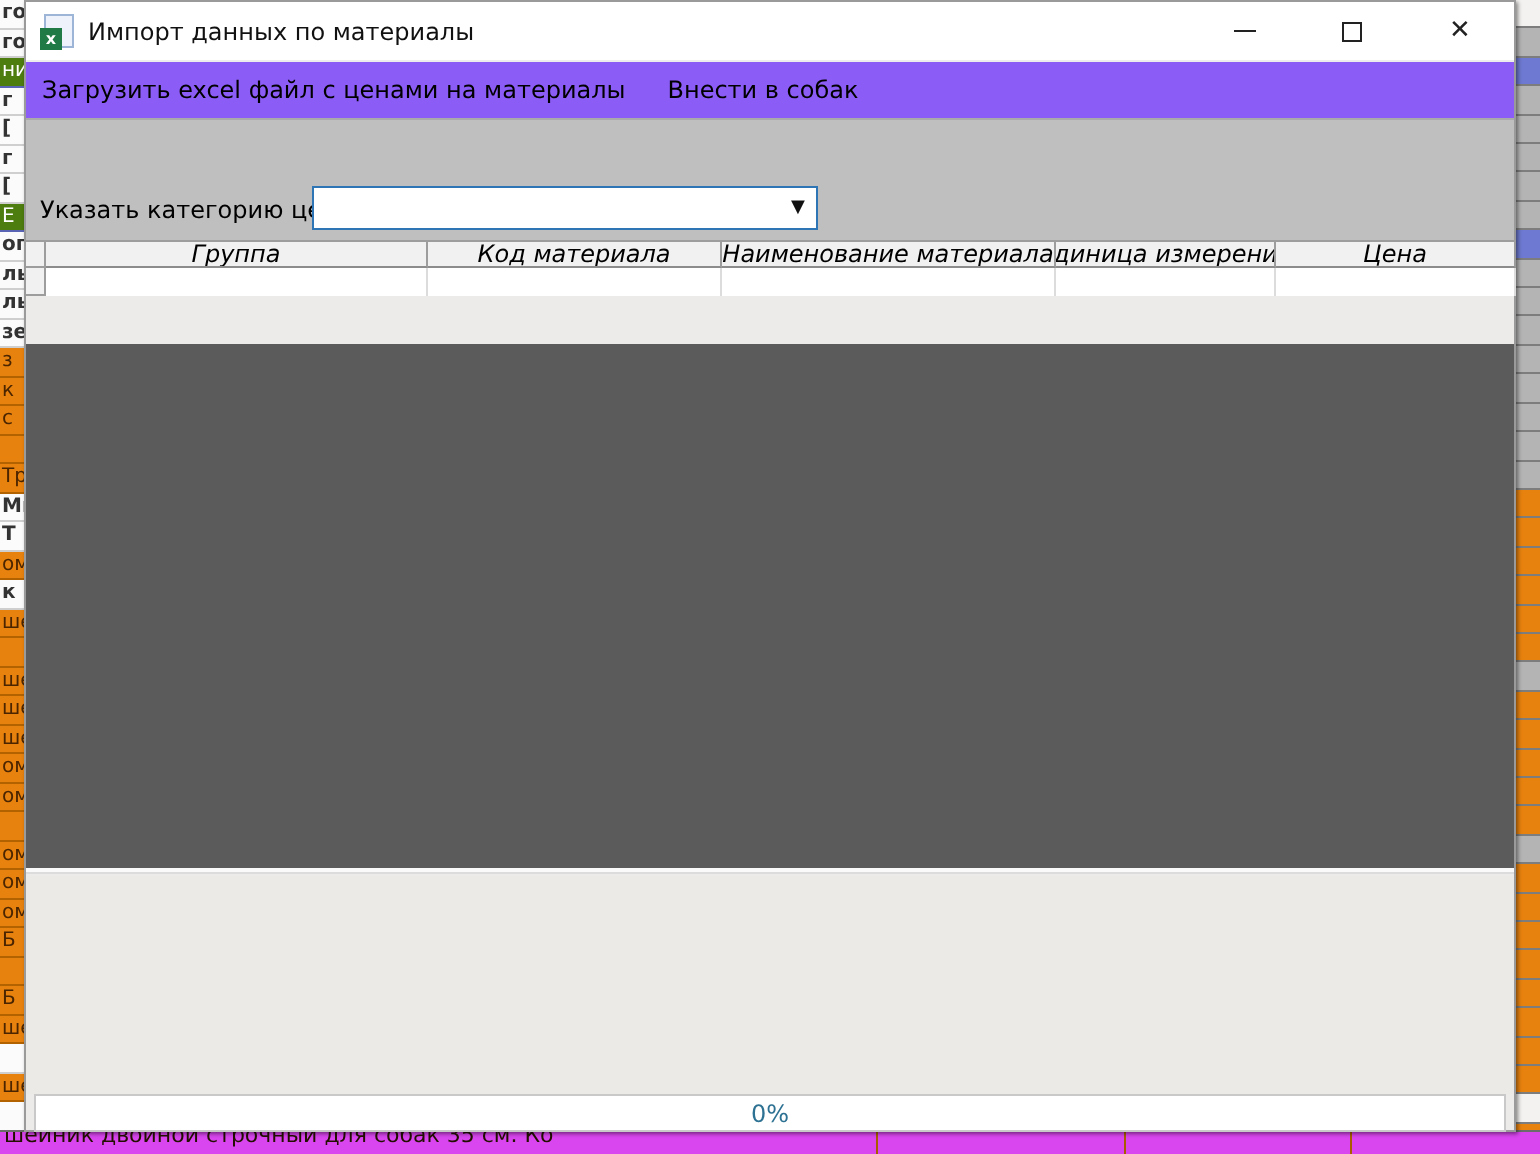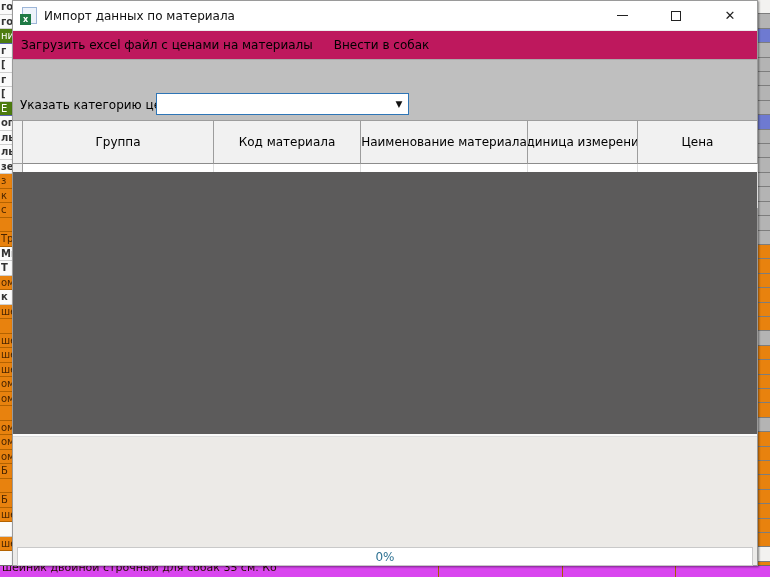--- a/index.html
+++ b/index.html
@@ -177,7 +177,7 @@
       <span class="app-icon">
         <span class="xbadge">x</span>
       </span>
-      <span class="title-text">Импорт данных по материала</span>
+      <span class="title-text">Импорт данных по материалы</span>
       <span class="win-buttons">
         <span class="win-btn">
             <span class="mini-glyph"></span>

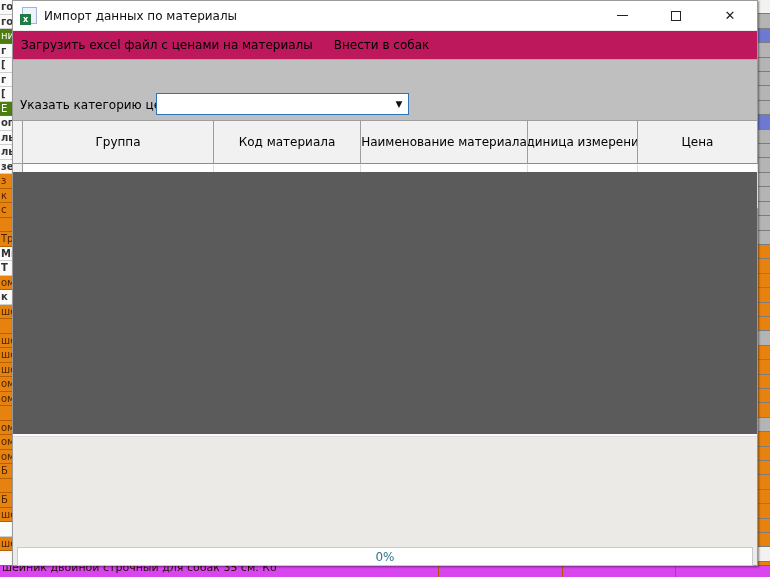--- a/index.html
+++ b/index.html
@@ -43,7 +43,7 @@
   .maxi-glyph { width:10px; height:10px; border:1px solid #222; display:inline-block; }
   .mini-glyph { width:11px; height:1px; background:#222; display:inline-block; }
 
-  .menubar { position:absolute; left:0; top:30px; width:100%; height:28px; background:#be185d;
+  .menubar { position:absolute; left:0; top:30px; width:100%; height:28px; background:#8b5cf6;
              display:flex; align-items:center; padding-left:8px; }
   .menu-item { font-size:12px; color:#000; margin-right:21px; padding:3px 0; }
 

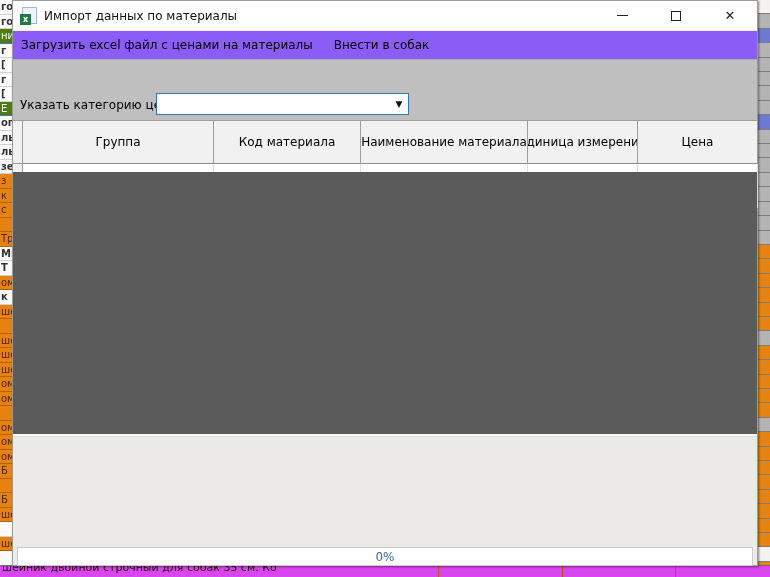--- a/index.html
+++ b/index.html
@@ -58,7 +58,7 @@
 
   
   .grid { position:absolute; left:0; top:119px; width:745px; }
-  .grid-row { display:flex; height:44px; }
+  .grid-row { display:flex; height:14px;font-style:italic; }
   .rowsel { width:10px; background:#f1f1f1; border-right:1px solid #9d9d9d; border-bottom:1px solid #9d9d9d; }
   .hdr .th { background:#f1f1f1; border-right:1px solid #9d9d9d; border-bottom:1px solid #8c8c8c;
              border-top:1px solid #9d9d9d; font-size:12px; color:#000; display:flex;

